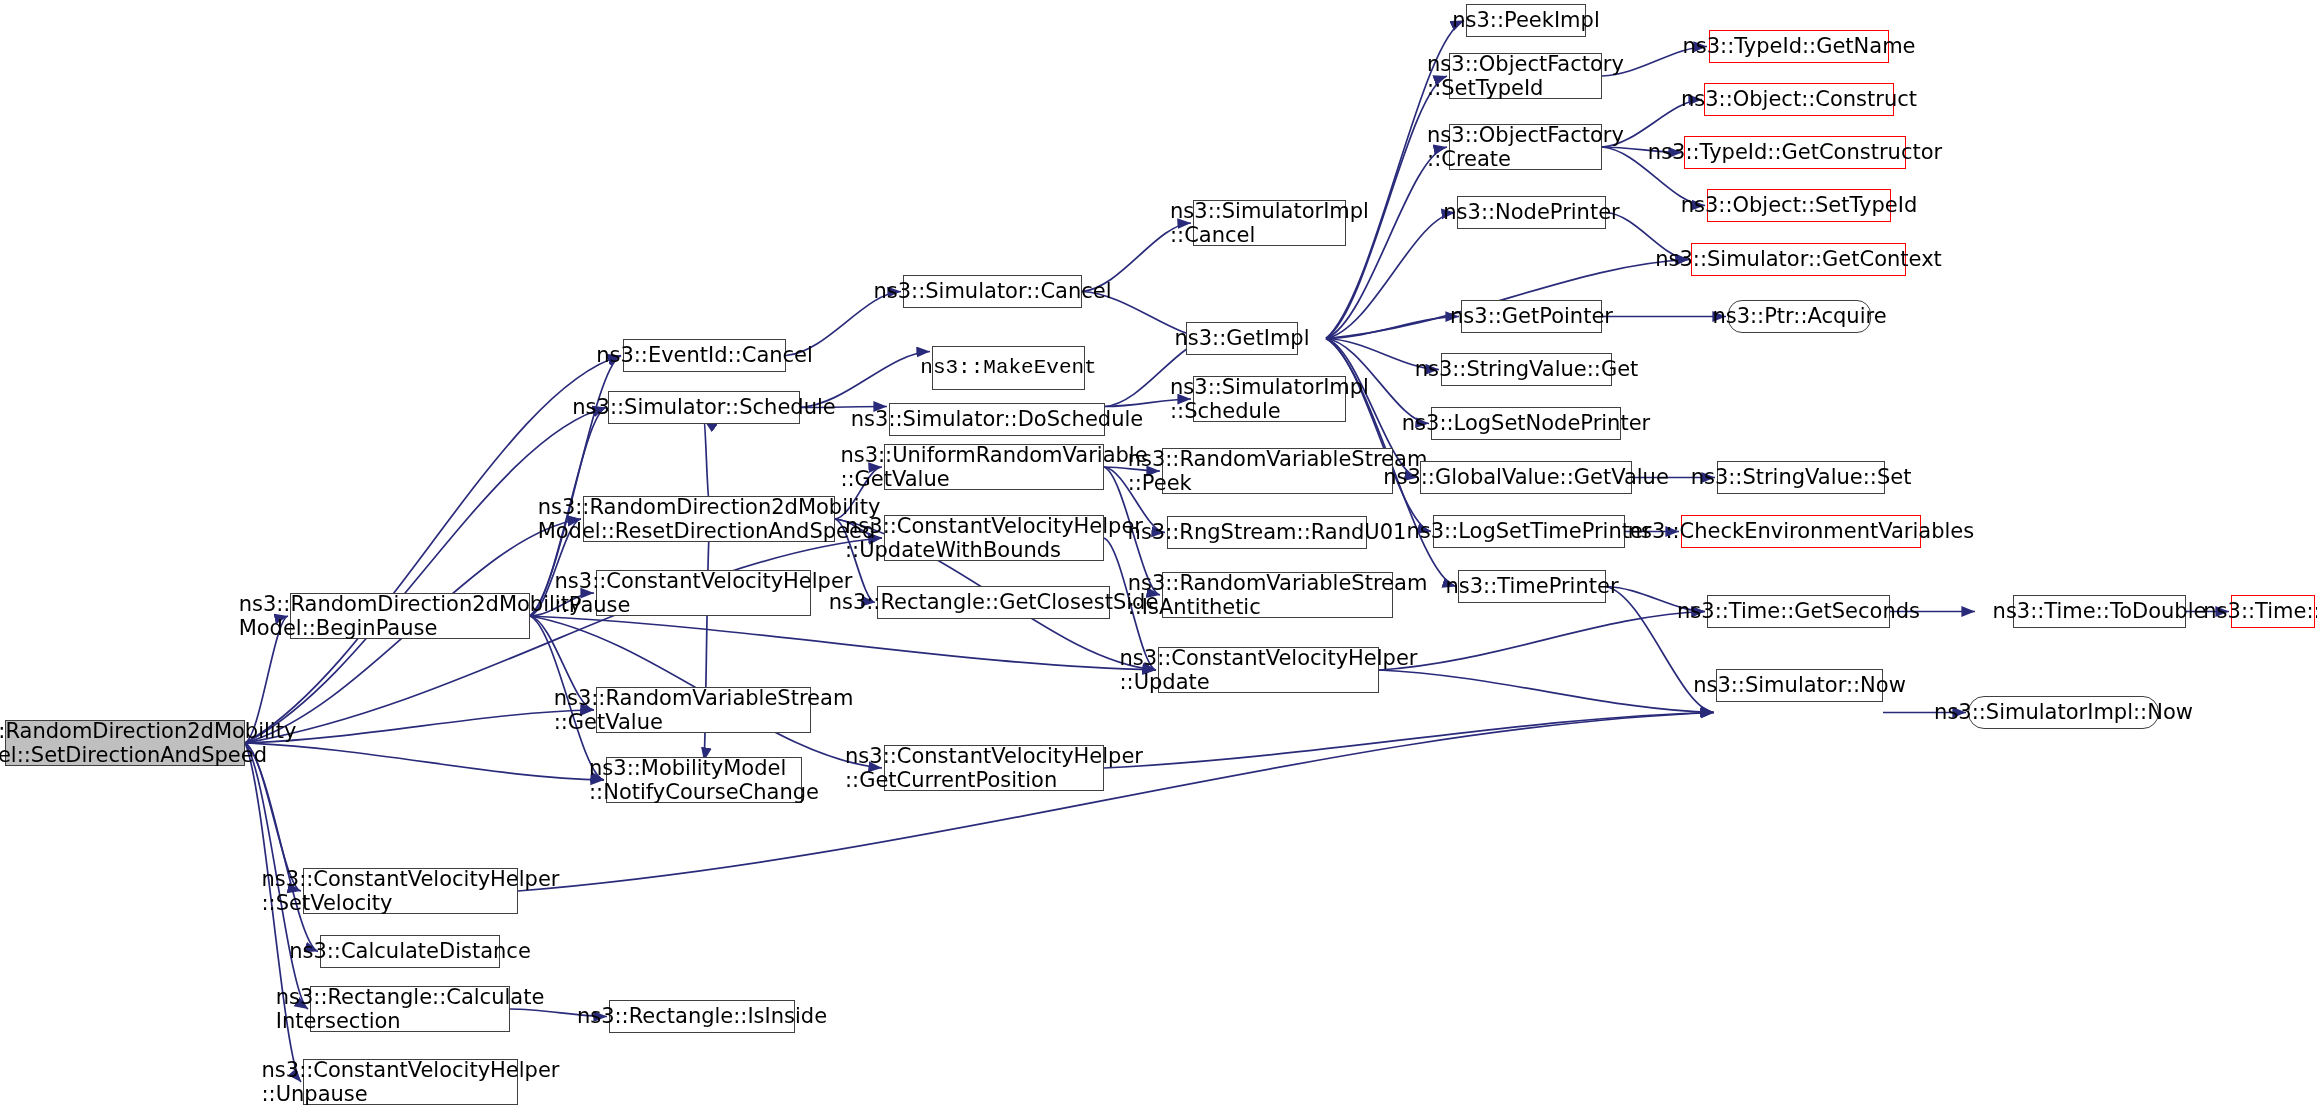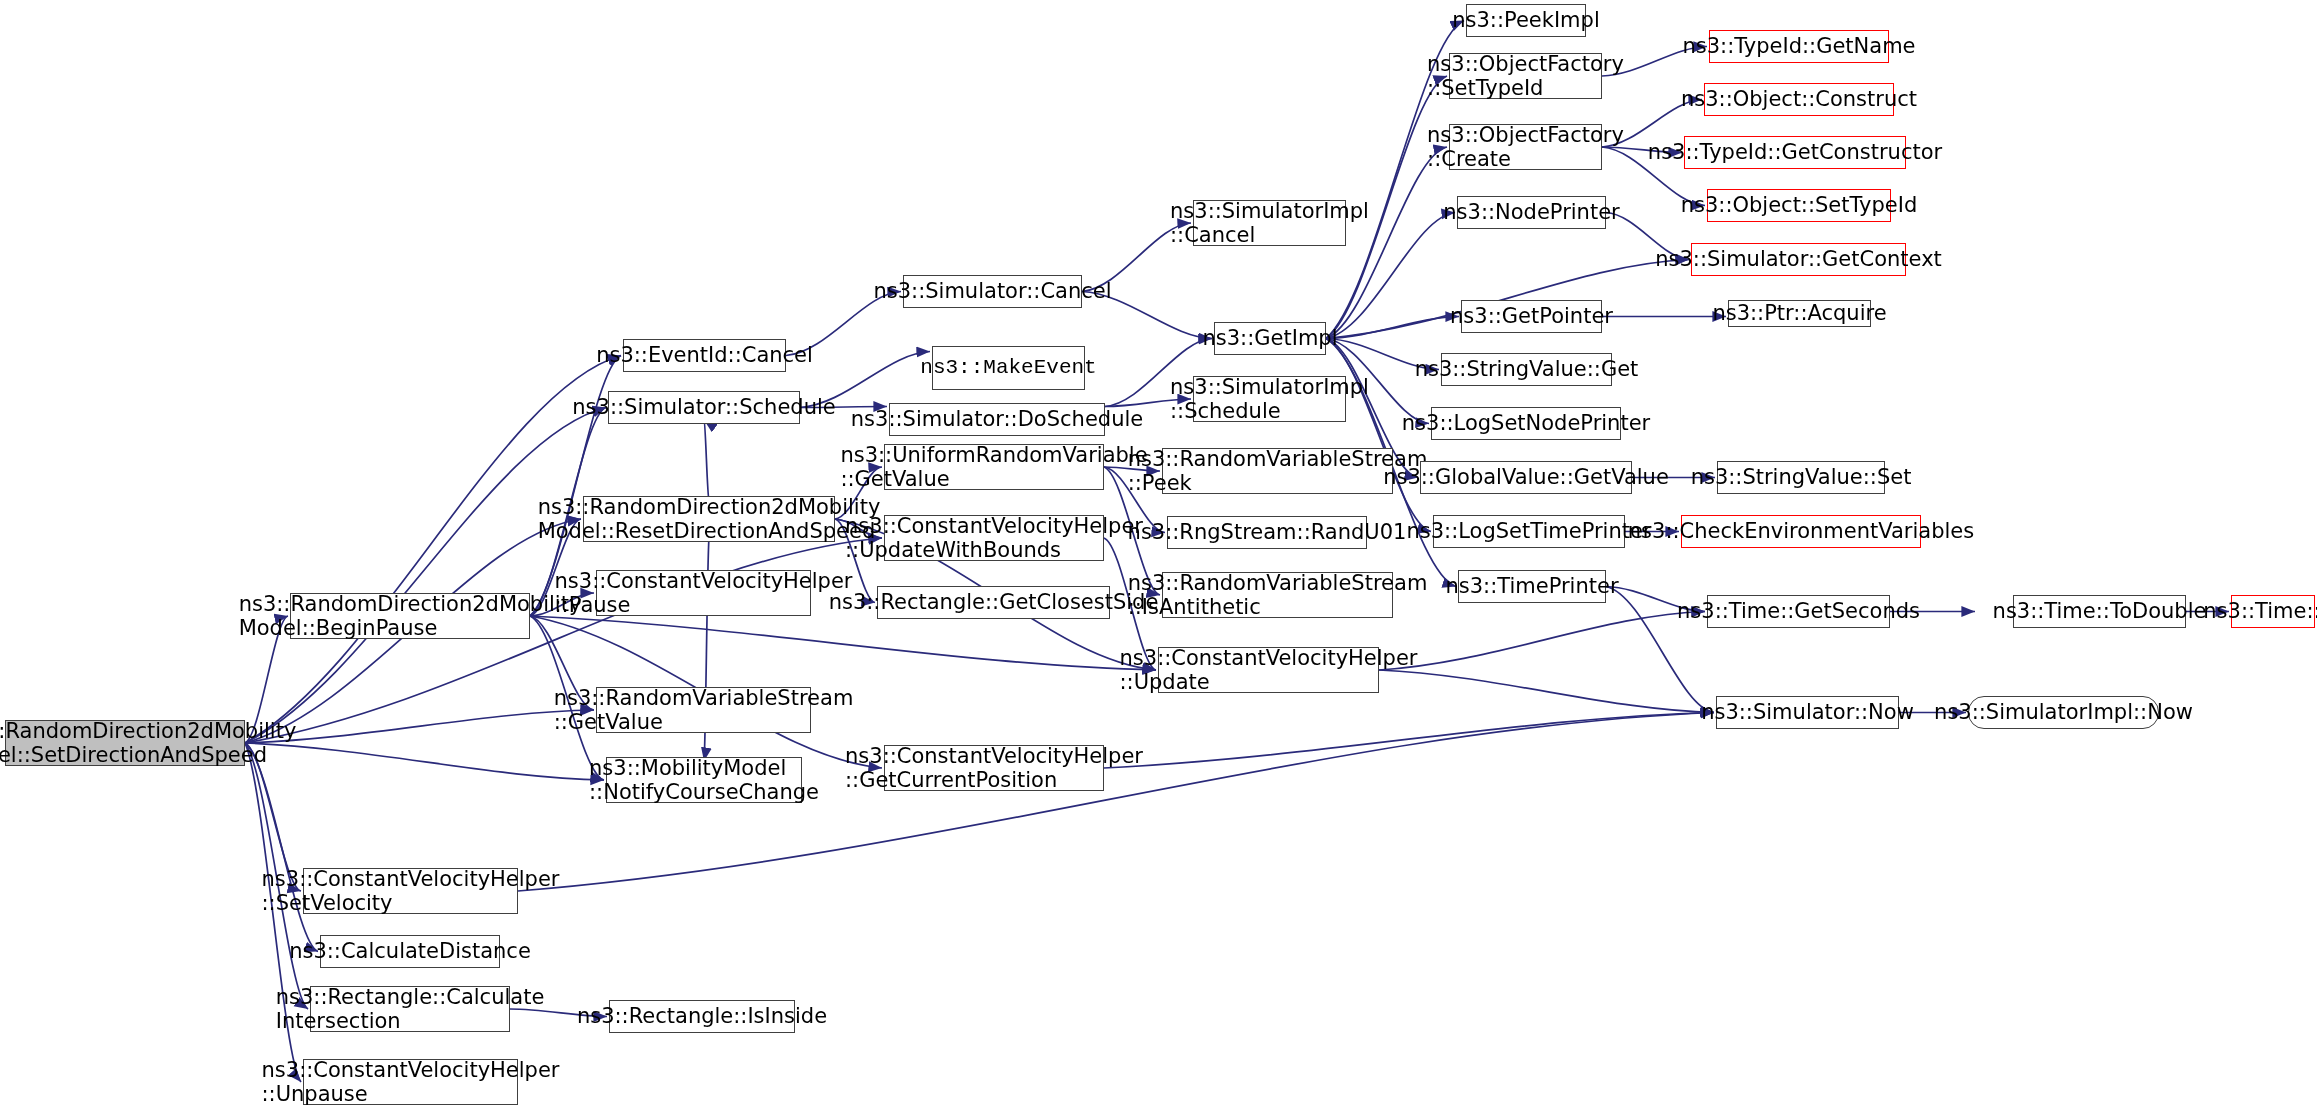--- a/index.html
+++ b/index.html
@@ -154,7 +154,7 @@
       <div class="node red" style="left: 1684px; top: 136px; width: 222px; height: 33px;">ns3::TypeId::GetConstructor</div>
       <div class="node red" style="left: 1707px; top: 189px; width: 184px; height: 33px;">ns3::Object::SetTypeId</div>
       <div class="node red" style="left: 1691px; top: 243px; width: 215px; height: 33px;">ns3::Simulator::GetContext</div>
-      <div class="node" style="left: 1728px; top: 300px; width: 143px; height: 27px;">ns3::Ptr::Acquire</div>
+      <div class="node" style="left: 1728px; top: 300px; width: 143px; height: 33px; border-radius: 14px;">ns3::Ptr::Acquire</div>
       <div class="node" style="left: 1717px; top: 461px; width: 168px; height: 33px;">ns3::StringValue::Set</div>
       <div class="node red" style="left: 1681px; top: 515px; width: 240px; height: 33px;">ns3::CheckEnvironmentVariables</div>
       <div class="node" style="left: 1707px; top: 595px; width: 183px; height: 33px;">ns3::Time::GetSeconds</div>

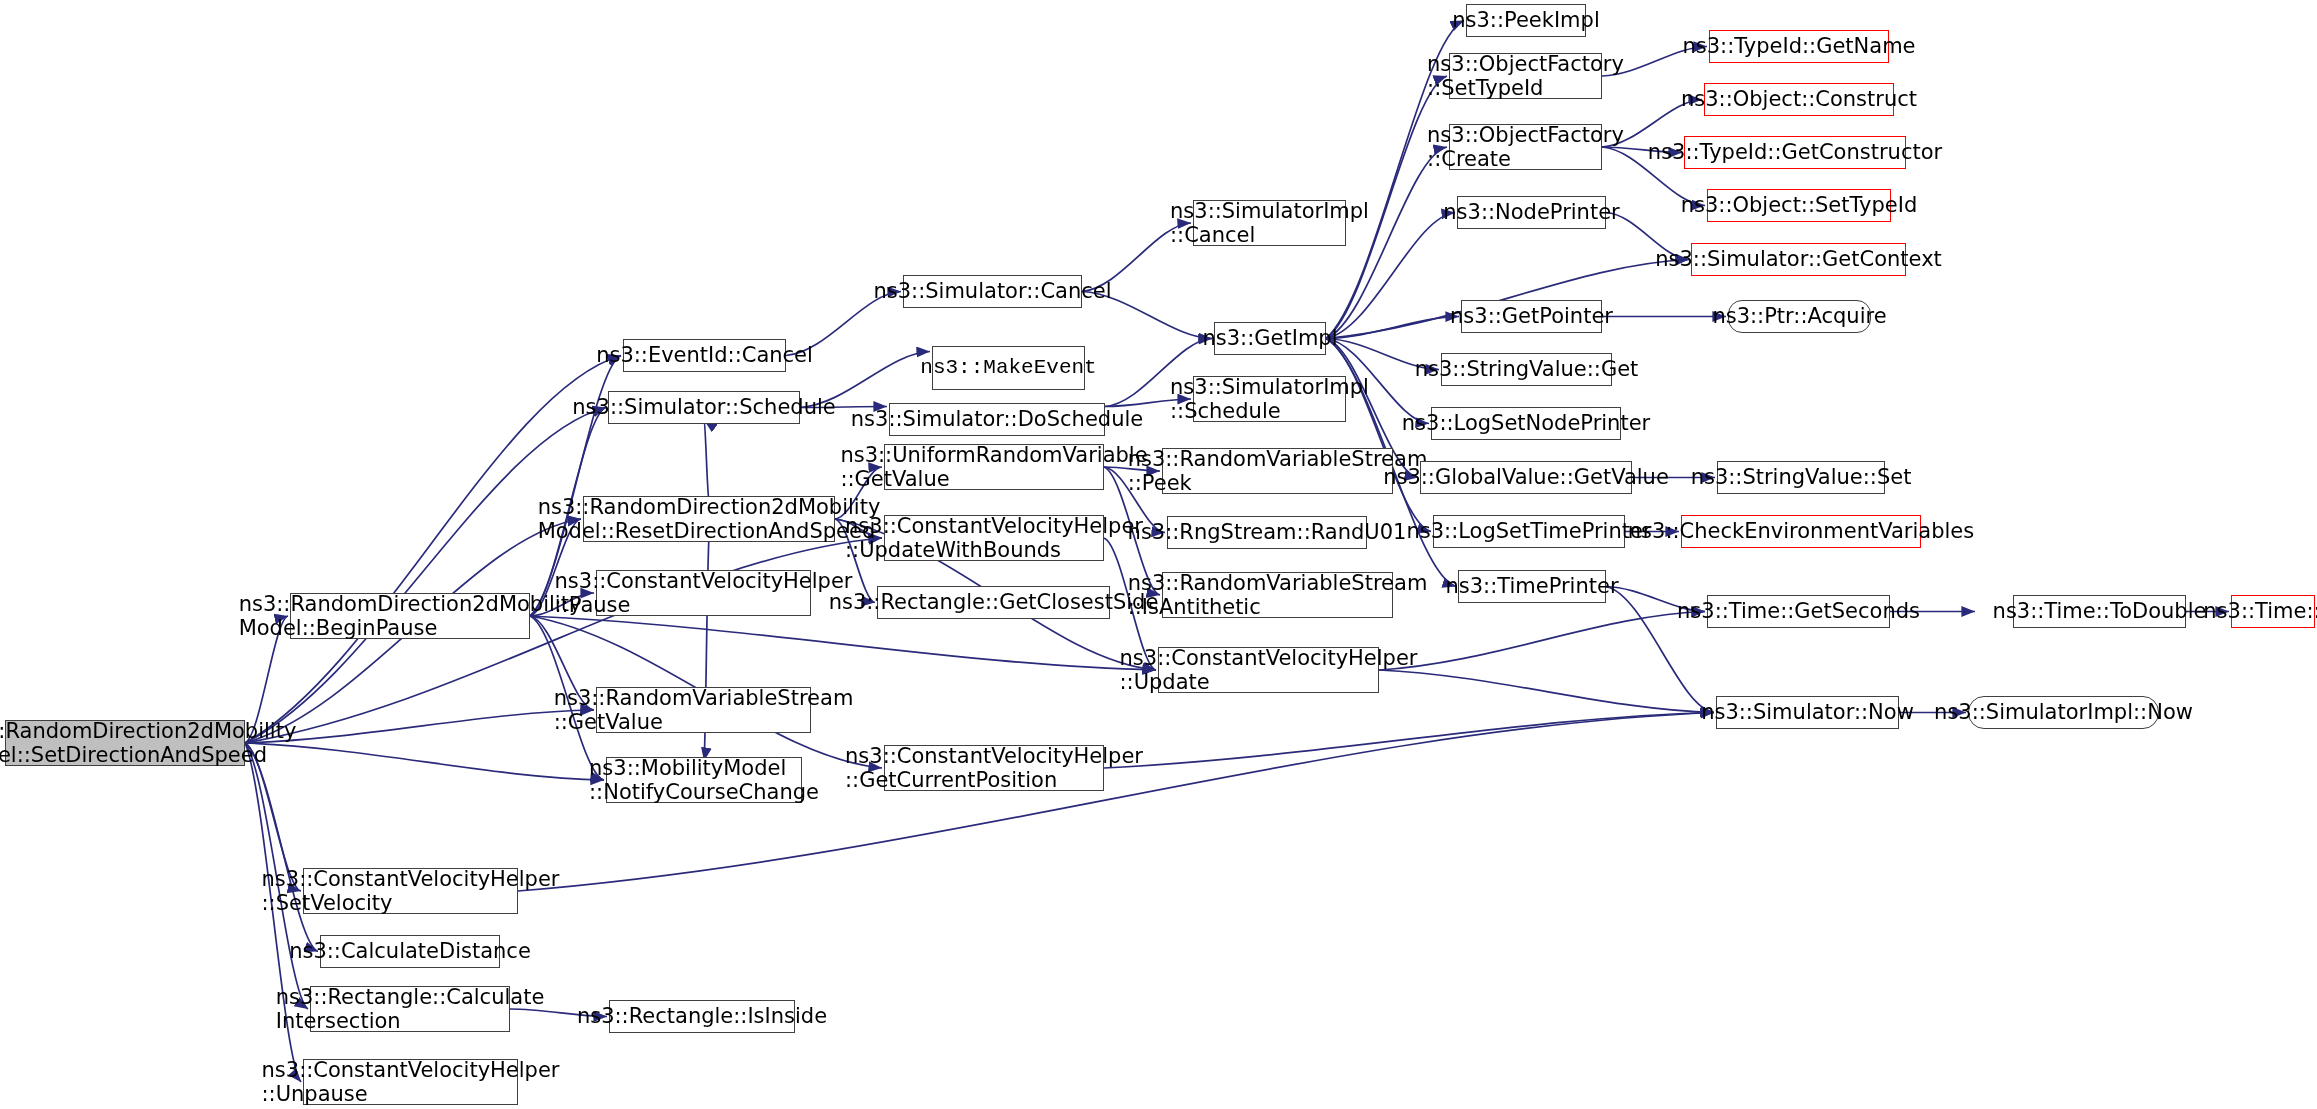--- a/index.html
+++ b/index.html
@@ -127,7 +127,7 @@
       <div class="node" style="left: 903px; top: 275px; width: 179px; height: 33px;">ns3::Simulator::Cancel</div>
       <div class="node" style="left: 1193px; top: 200px; width: 153px; height: 46px;">ns3::SimulatorImpl
 ::Cancel</div>
-      <div class="node" style="left: 1214px; top: 322px; width: 112px; height: 33px;">ns3::GetImpl</div>
+      <div class="node" style="left: 1186px; top: 322px; width: 112px; height: 33px;">ns3::GetImpl</div>
       <div class="node" style="left: 1193px; top: 376px; width: 153px; height: 46px;">ns3::SimulatorImpl
 ::Schedule</div>
       <div class="node" style="left: 1162px; top: 448px; width: 231px; height: 46px;">ns3::RandomVariableStream

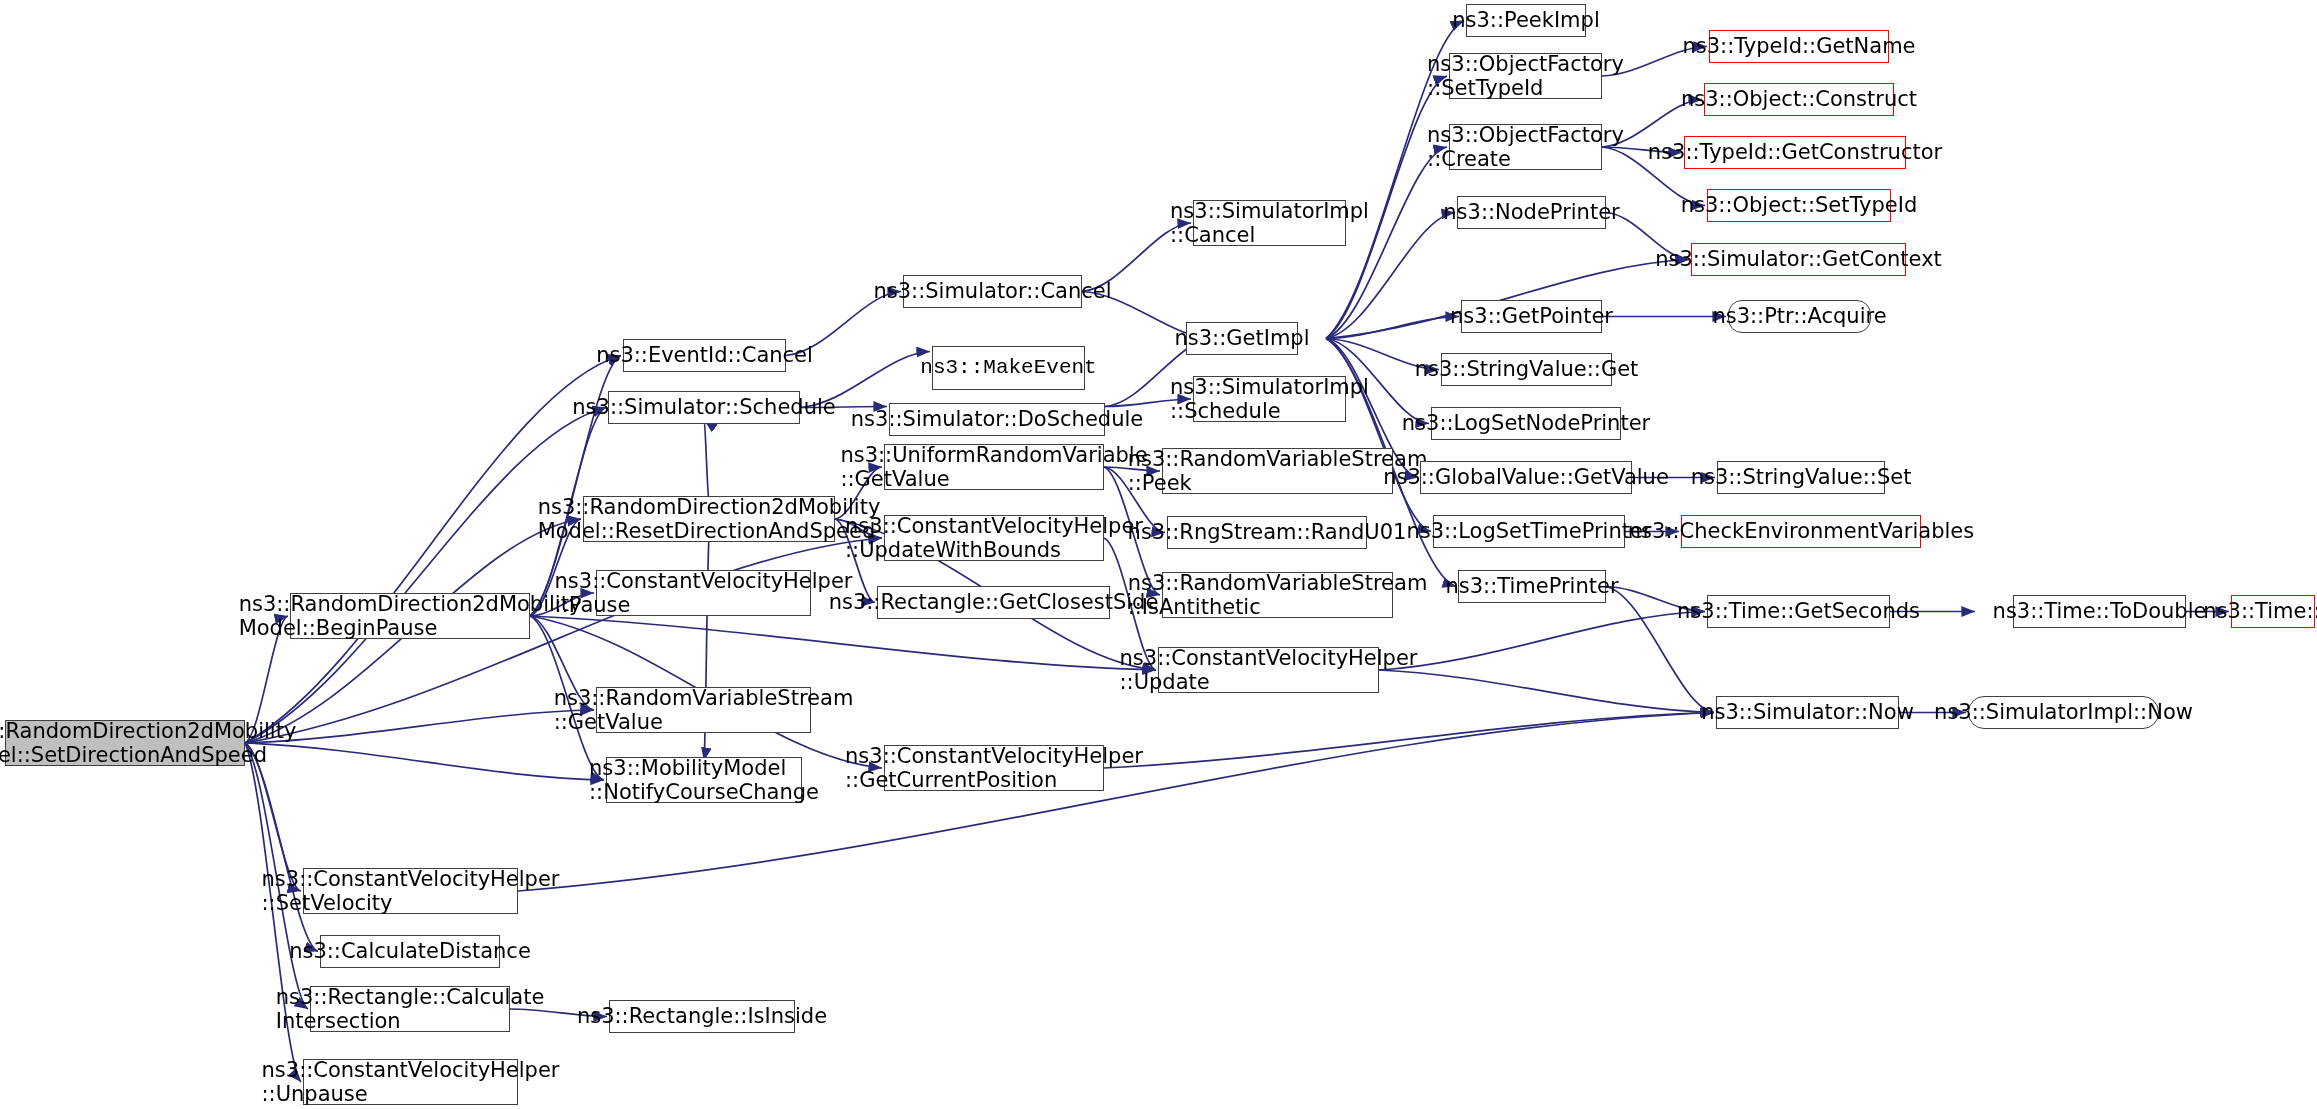--- a/index.html
+++ b/index.html
@@ -158,7 +158,7 @@
       <div class="node" style="left: 1717px; top: 461px; width: 168px; height: 33px;">ns3::StringValue::Set</div>
       <div class="node red" style="left: 1681px; top: 515px; width: 240px; height: 33px;">ns3::CheckEnvironmentVariables</div>
       <div class="node" style="left: 1707px; top: 595px; width: 183px; height: 33px;">ns3::Time::GetSeconds</div>
-      <div class="node" style="left: 1716px; top: 696px; width: 183px; height: 33px;">ns3::Simulator::Now</div>
+      <div class="node" style="left: 1716px; top: 669px; width: 167px; height: 33px;">ns3::Simulator::Now</div>
       <div class="node" style="left: 1977px; top: 595px; width: 173px; height: 33px; margin-left: 36px;">ns3::Time::ToDouble</div>
       <div class="node" style="left: 1968px; top: 696px; width: 191px; height: 33px; border-radius: 16px;">ns3::SimulatorImpl::Now</div>
       <div class="node red" style="left: 2231px; top: 595px; width: 84px; height: 33px;">ns3::Time::To</div>

